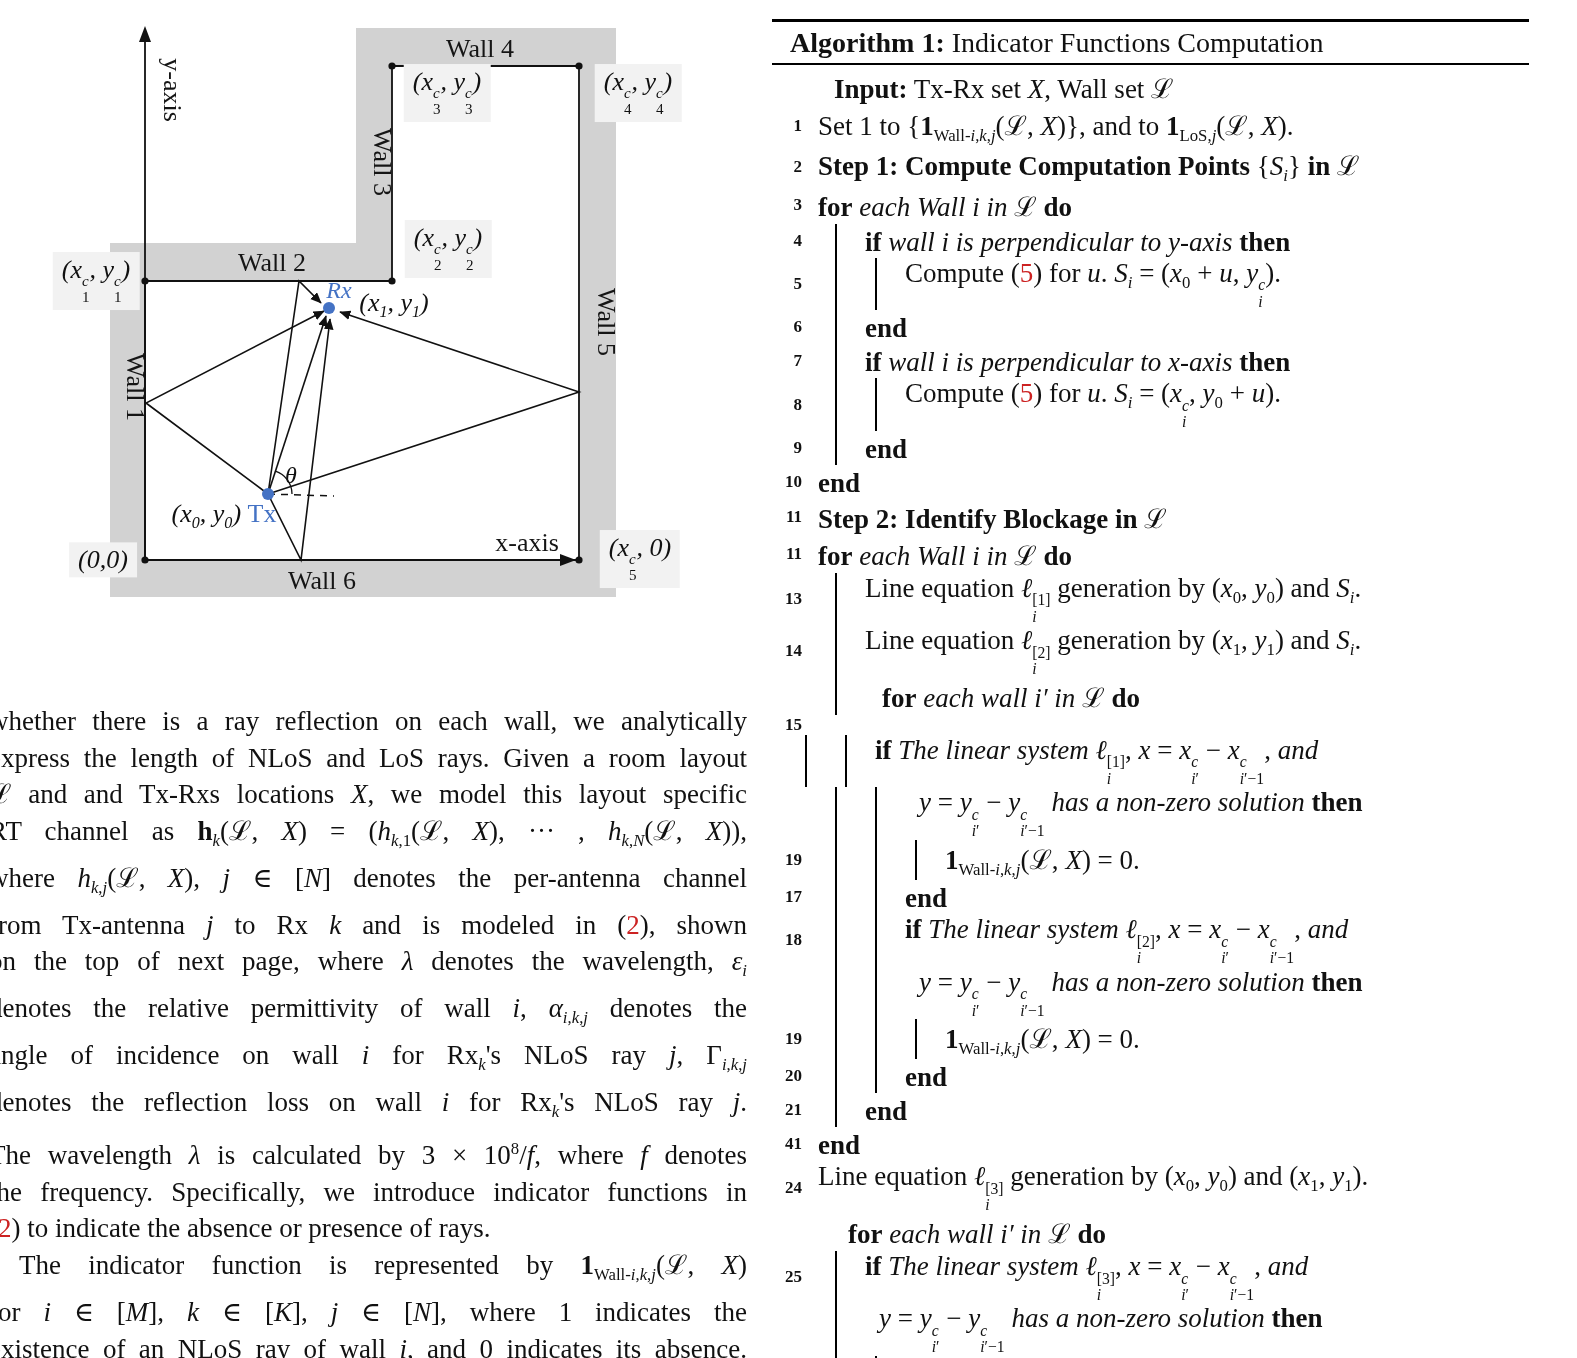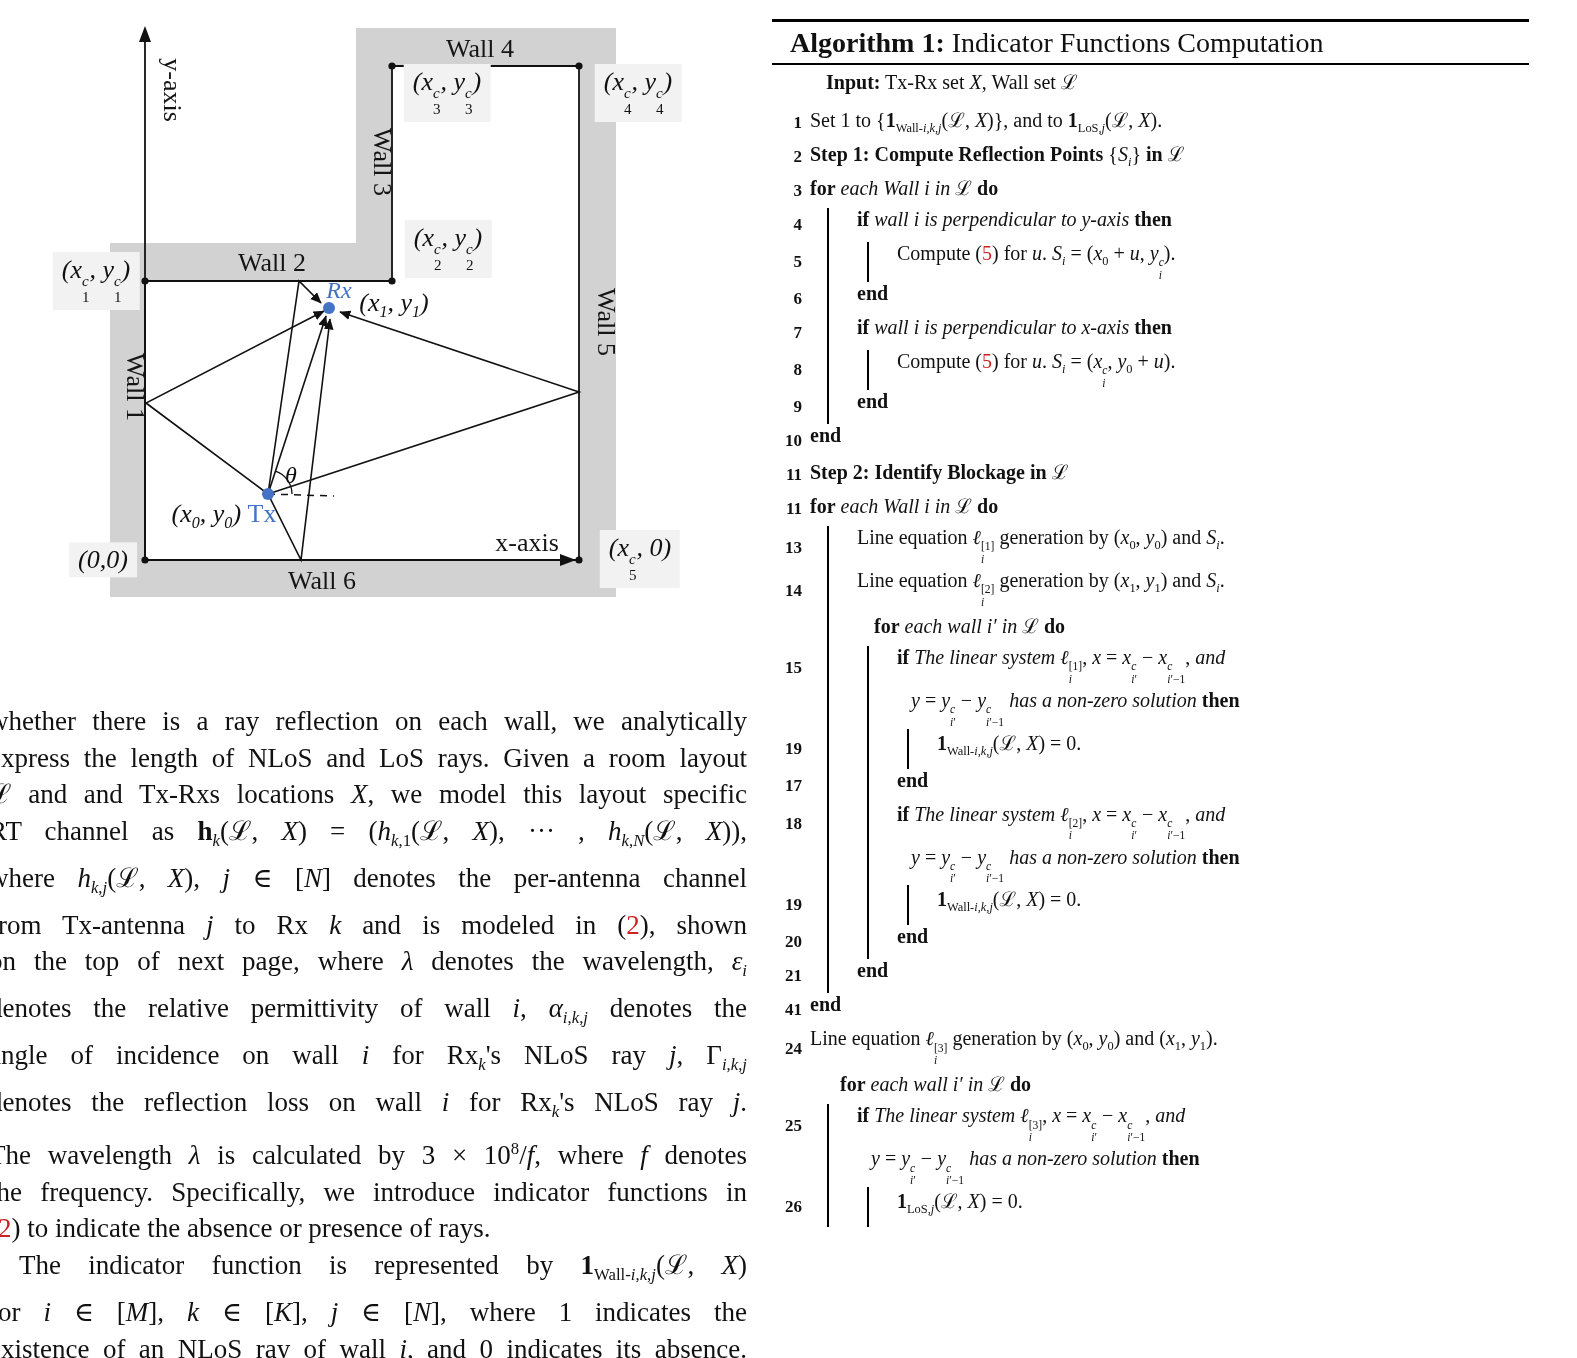--- a/index.html
+++ b/index.html
@@ -42,8 +42,8 @@
   .arow{display:flex;align-items:stretch}
   .anum{width:30px;flex:none;display:flex;align-items:center;justify-content:flex-end;
         font-weight:700;font-size:17px}
-  .acontent{position:relative;flex:1;margin-left:8px;display:flex;align-items:flex-start;
-            font-size:20px;white-space:nowrap}
+  .acontent{position:relative;flex:1;margin-left:16px;display:flex;align-items:flex-end;
+            font-size:27px;white-space:nowrap}
   .vbar{position:absolute;top:0;bottom:0;width:1.5px;background:#000}
   .atext{display:block}
 </style>

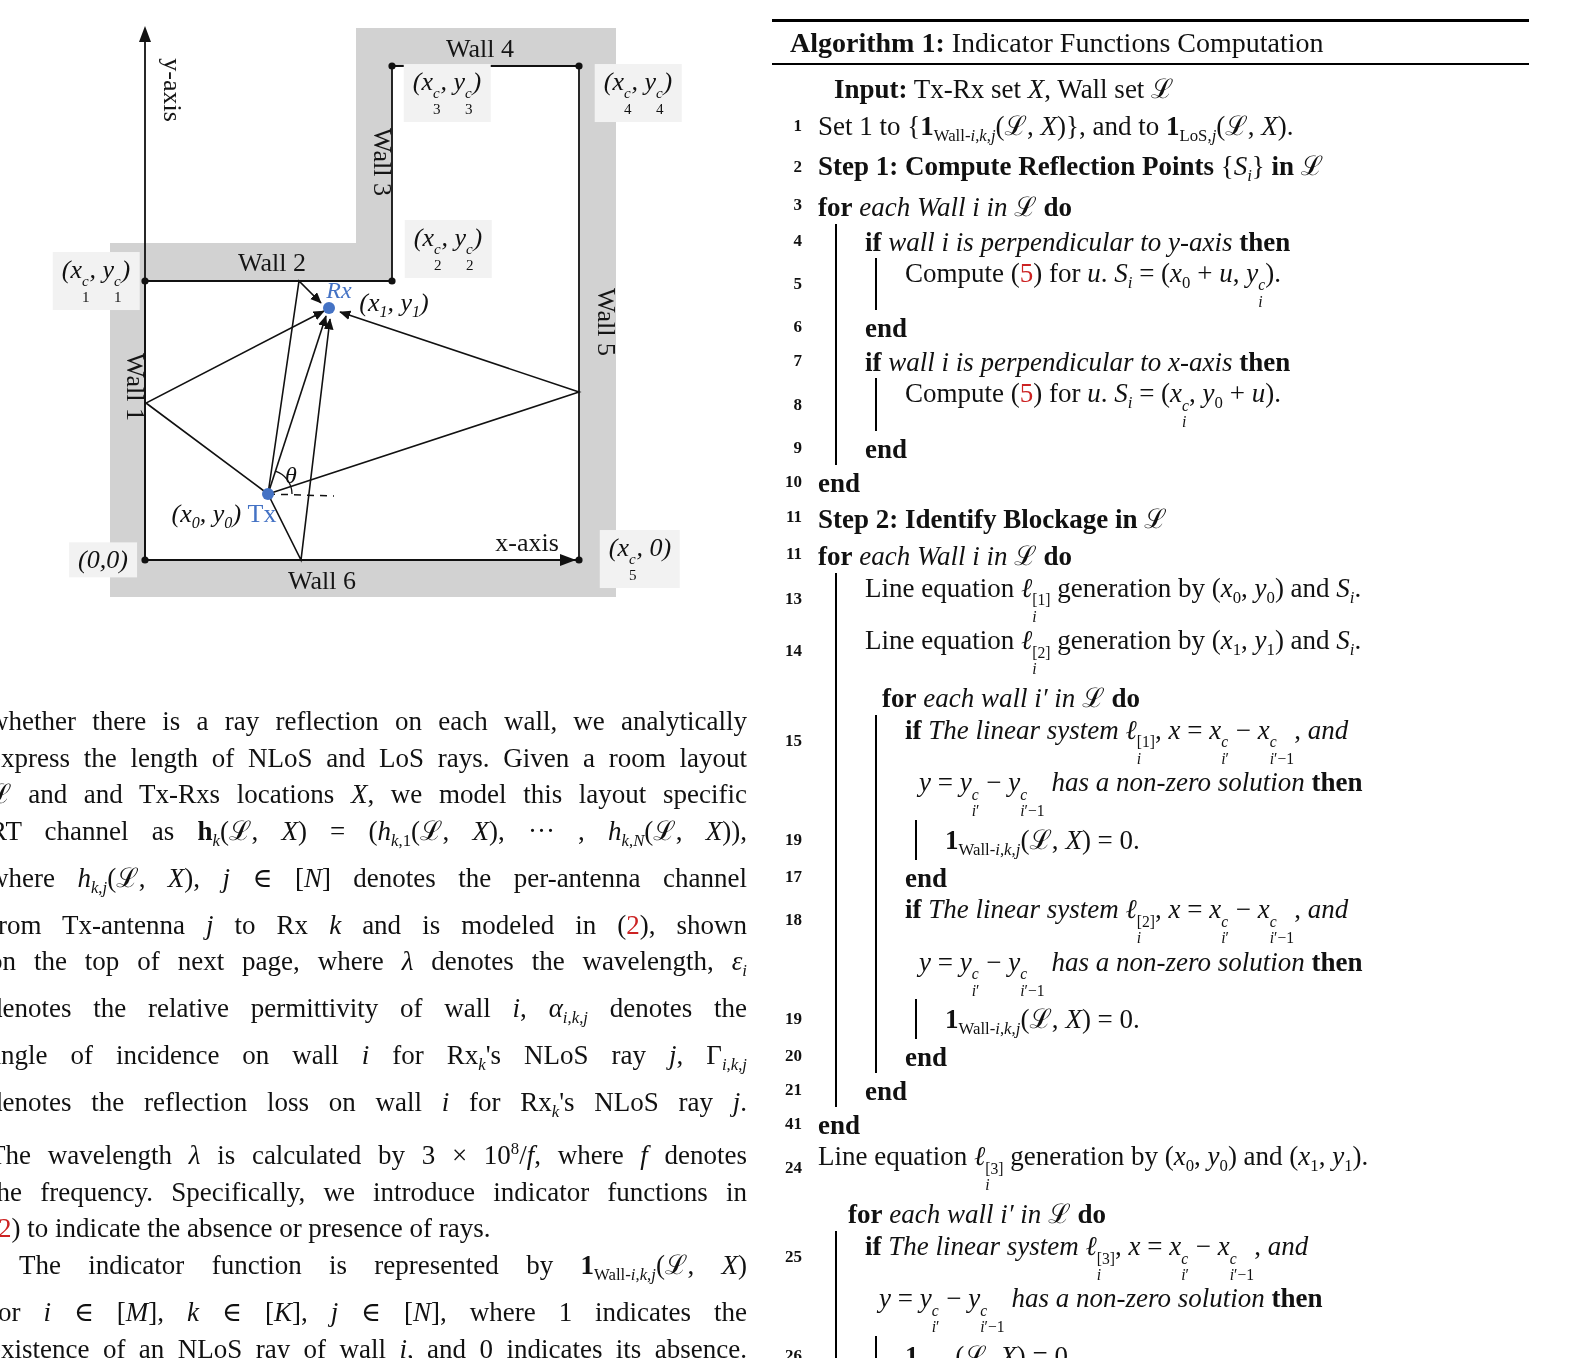--- a/index.html
+++ b/index.html
@@ -186,7 +186,7 @@
       <div class="arow" style="min-height: 34px;">
         <span class="anum">2</span>
         <div class="acontent">
-          <span class="atext" style="padding-left: 0px;"><b>Step 1: Compute Reflection Points</b> {<i>S</i><sub><i>i</i></sub>} <b>in</b> ℒ</span>
+          <span class="atext" style="padding-left: 0px;"><b>Step 1: Compute Computation Points</b> {<i>S</i><sub><i>i</i></sub>} <b>in</b> ℒ</span>
         </div>
       </div>
       <div class="arow" style="min-height: 34px;">

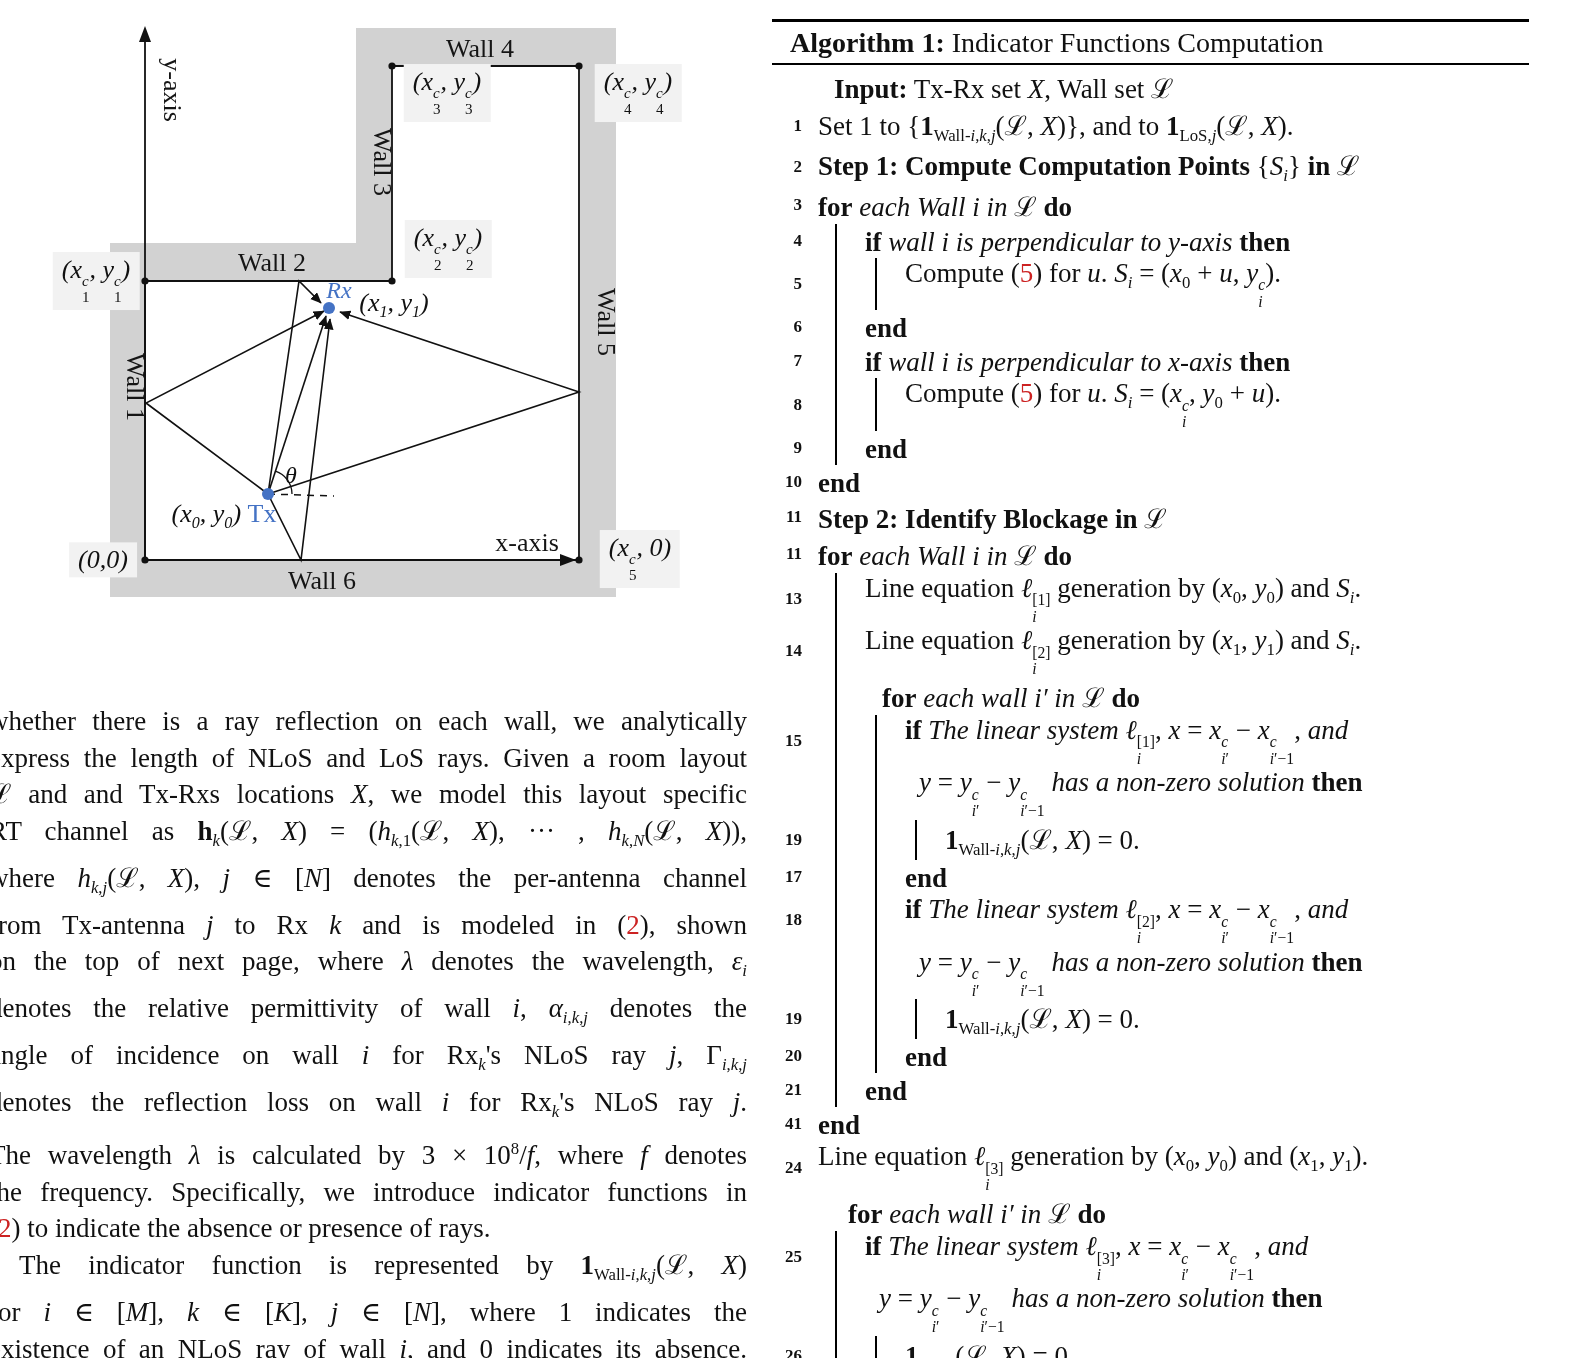--- a/index.html
+++ b/index.html
@@ -290,7 +290,7 @@
           <span class="atext" style="padding-left: 64px;"><b>for</b> <i>each wall i′ in</i> ℒ <b>do</b></span>
         </div>
       </div>
-      <div class="arow" style="min-height: 43px;">
+      <div class="arow" style="min-height: 43px; flex-direction: column;">
         <span class="anum">15</span>
         <div class="acontent">
           <i class="vbar" style="left: 17px;"></i>

